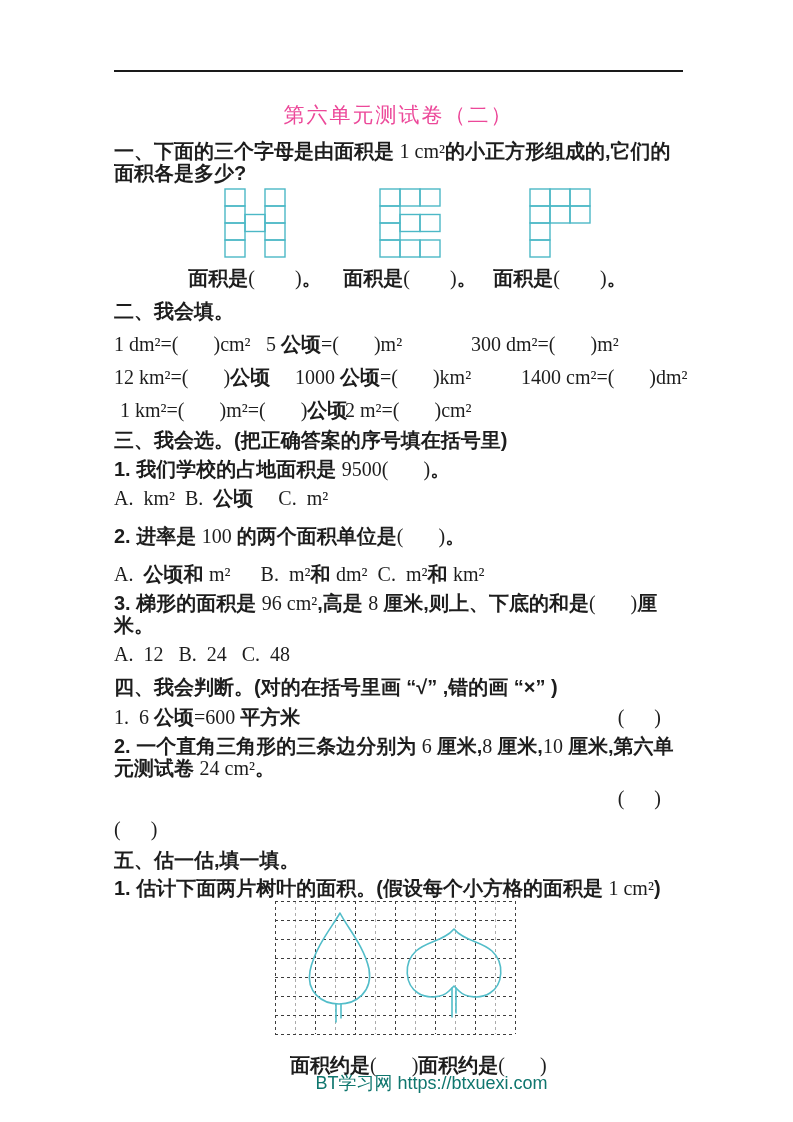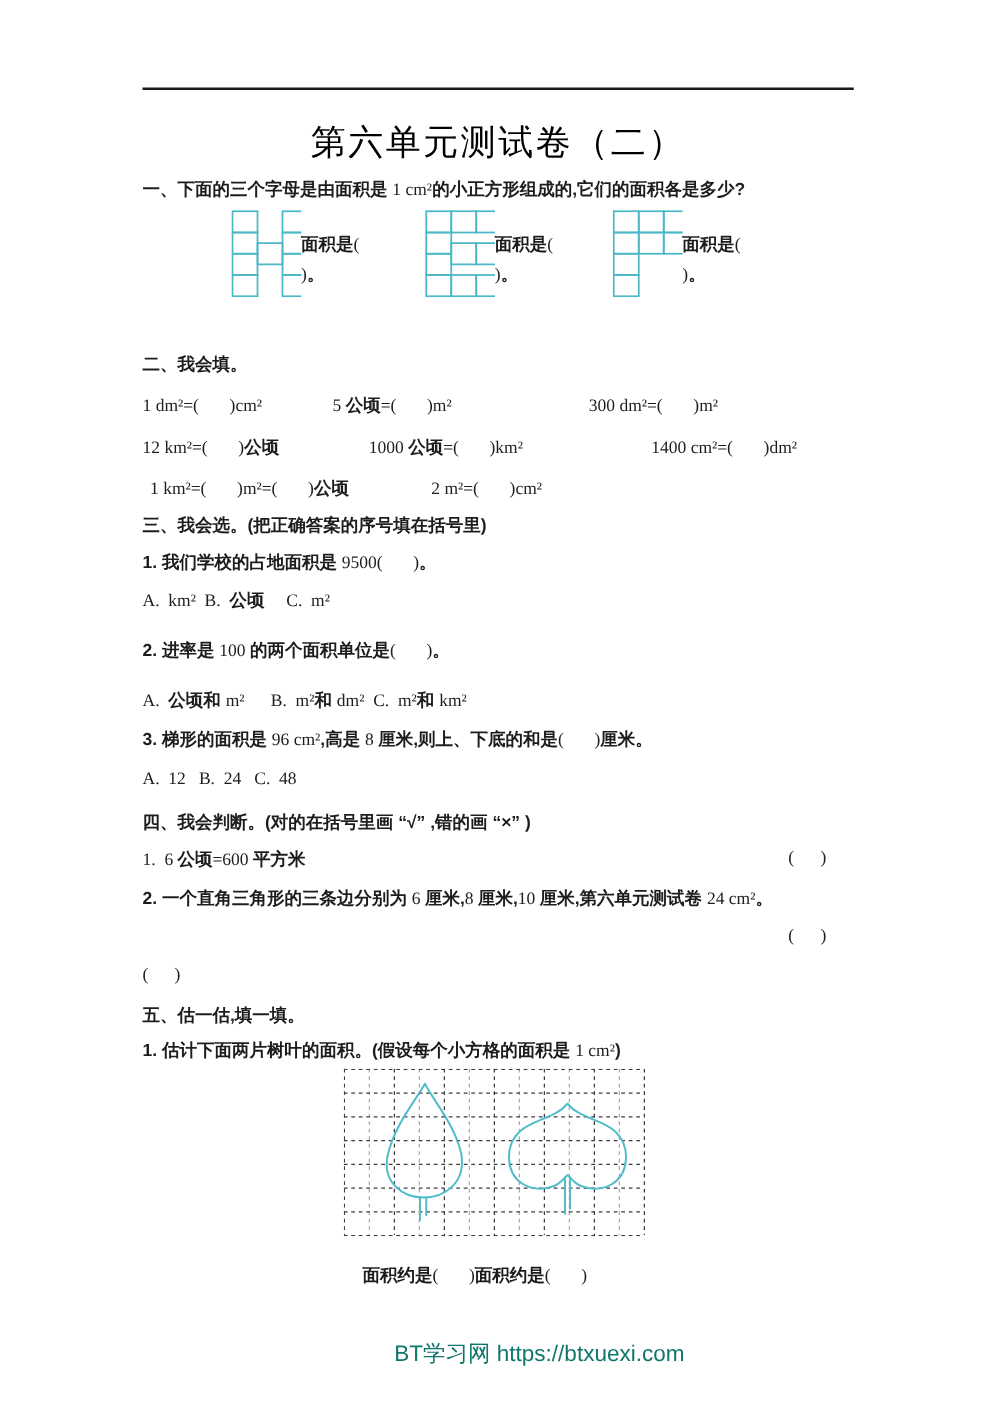--- a/index.html
+++ b/index.html
@@ -7,8 +7,8 @@
         font-family:"Liberation Sans",sans-serif;color:#1d1d1d;}
   .content{padding:0 110px 0 114px;}
   .top-rule{margin-top:70px;border-top:2px solid #1a1a1a;height:0;}
-  .title{font-family:"Liberation Serif","DejaVu Serif",serif;font-weight:400;font-size:28px;
-         line-height:30px;text-align:center;letter-spacing:2px;margin:28px 0 0 0;color:#000000;}
+  .title{font-family:"Liberation Serif","DejaVu Serif",serif;font-weight:400;font-size:21px;
+         line-height:30px;text-align:center;letter-spacing:2px;margin:28px 0 0 0;color:#ec4899;}
   .line{font-size:14px;line-height:22px;white-space:pre-wrap;}
   .seg-c{font-family:"Liberation Sans",sans-serif;font-weight:600;}
   .seg-e{font-family:"Liberation Serif","DejaVu Serif",serif;font-weight:400;}

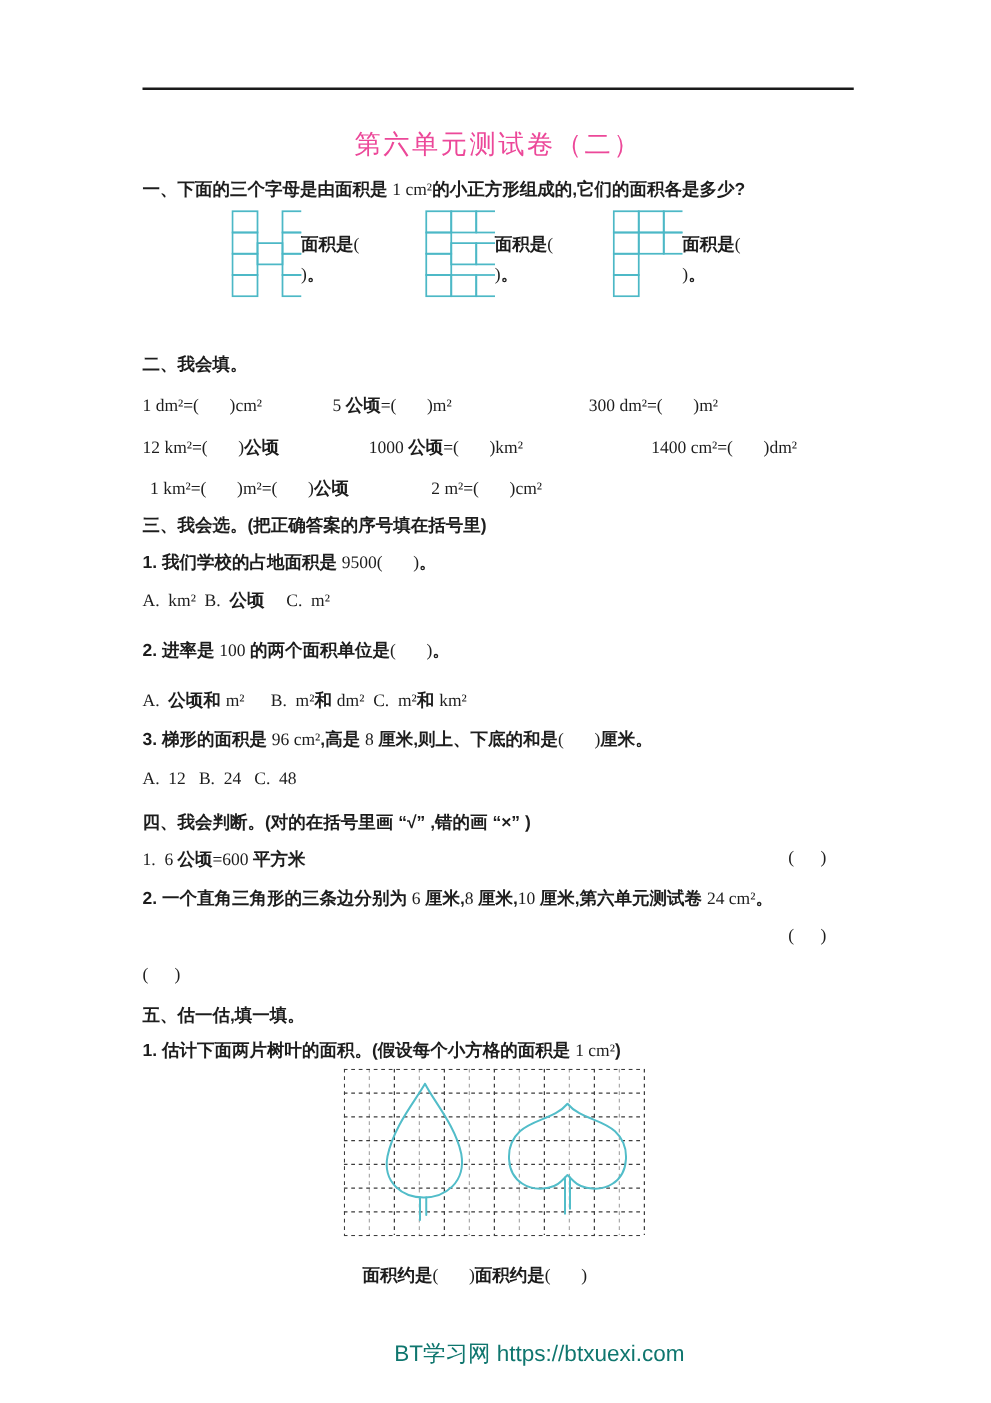--- a/index.html
+++ b/index.html
@@ -9,7 +9,7 @@
   .top-rule{margin-top:70px;border-top:2px solid #1a1a1a;height:0;}
   .title{font-family:"Liberation Serif","DejaVu Serif",serif;font-weight:400;font-size:21px;
          line-height:30px;text-align:center;letter-spacing:2px;margin:28px 0 0 0;color:#ec4899;}
-  .line{font-size:14px;line-height:22px;white-space:pre-wrap;}
+  .line{font-size:20px;line-height:22px;white-space:pre-wrap;}
   .seg-c{font-family:"Liberation Sans",sans-serif;font-weight:600;}
   .seg-e{font-family:"Liberation Serif","DejaVu Serif",serif;font-weight:400;}
   .serif{font-family:"Liberation Serif","DejaVu Serif",serif;font-weight:400;}

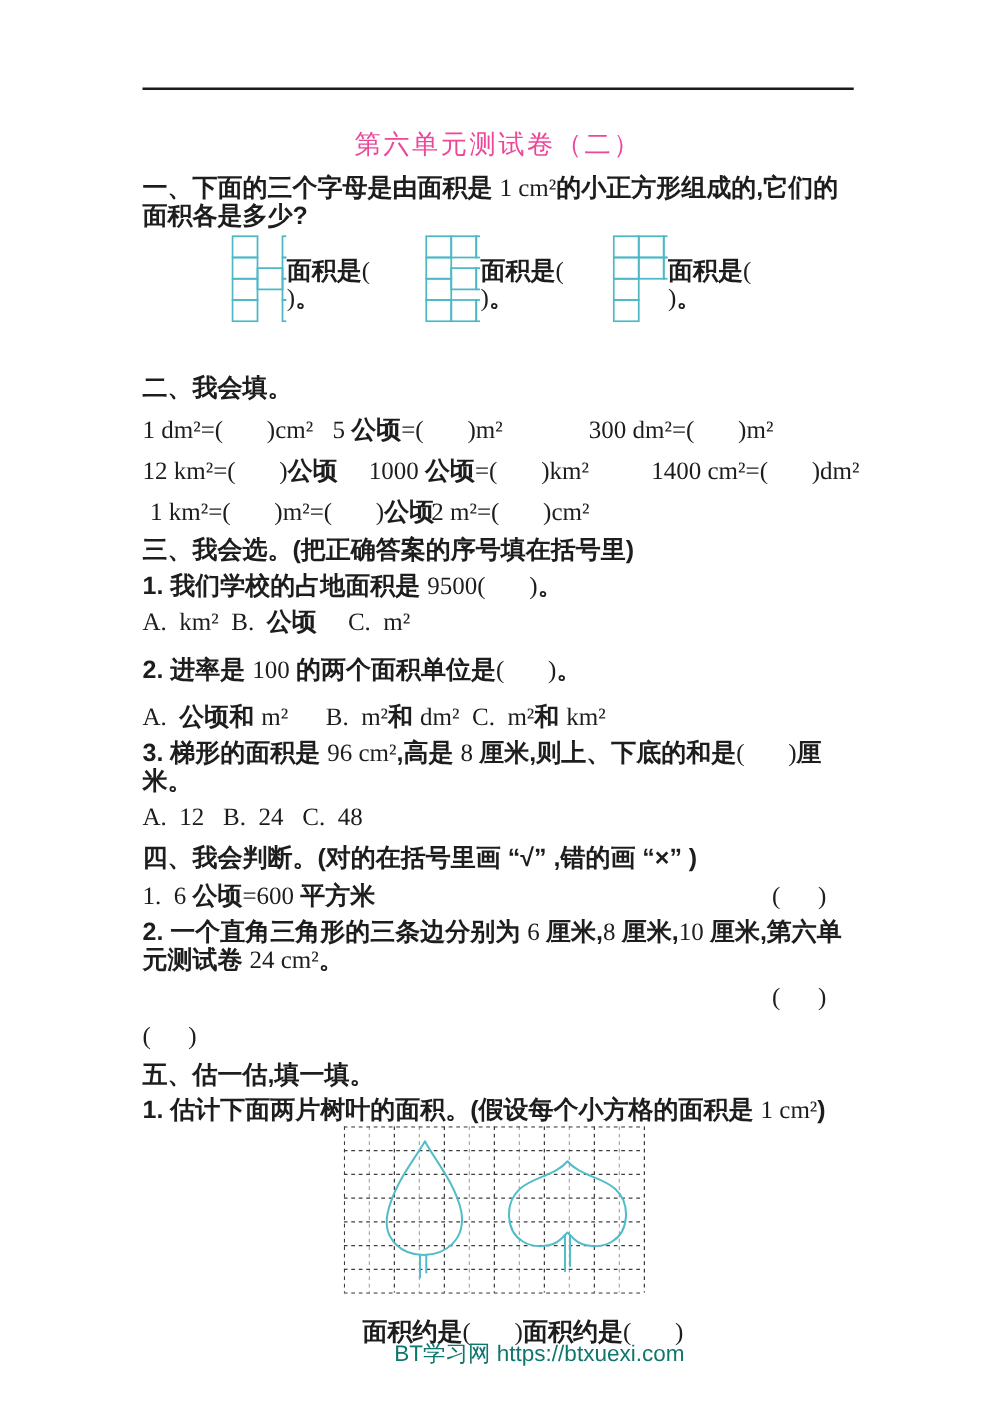--- a/index.html
+++ b/index.html
@@ -16,7 +16,7 @@
 
   .q1-heading{margin-top:10px;}
   .letters-row{position:relative;height:104px;margin-top:4px;}
-  .letter-group{position:absolute;top:0;width:140px;display:flex;flex-direction:row;align-items:center;}
+  .letter-group{position:absolute;top:0;width:140px;display:flex;flex-direction:column;align-items:center;}
   .letter-group .letter-label{margin-top:9px;}
   .sq{fill:none;stroke:#4cb8c6;stroke-width:1.4;}
 

